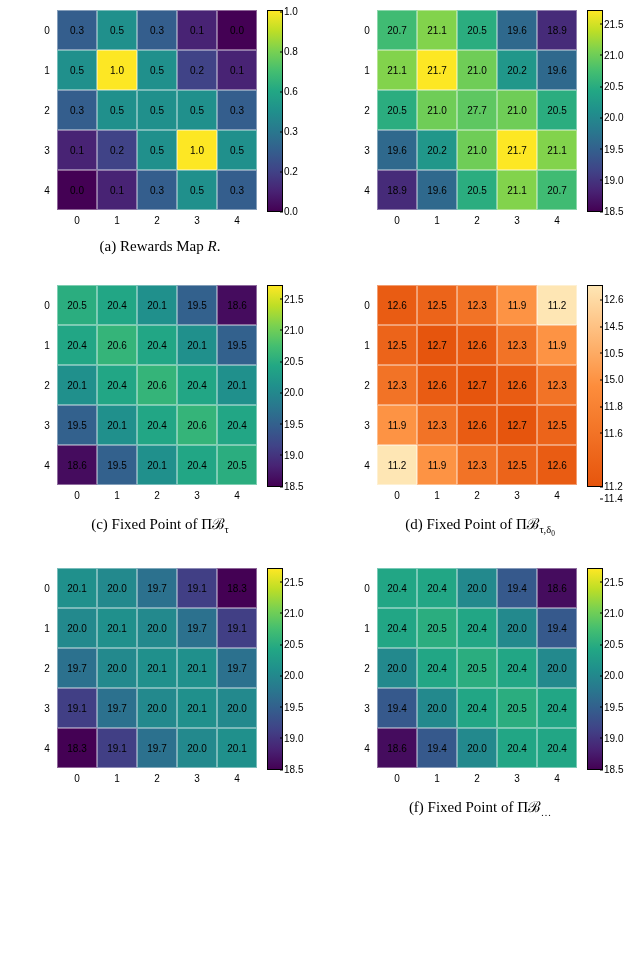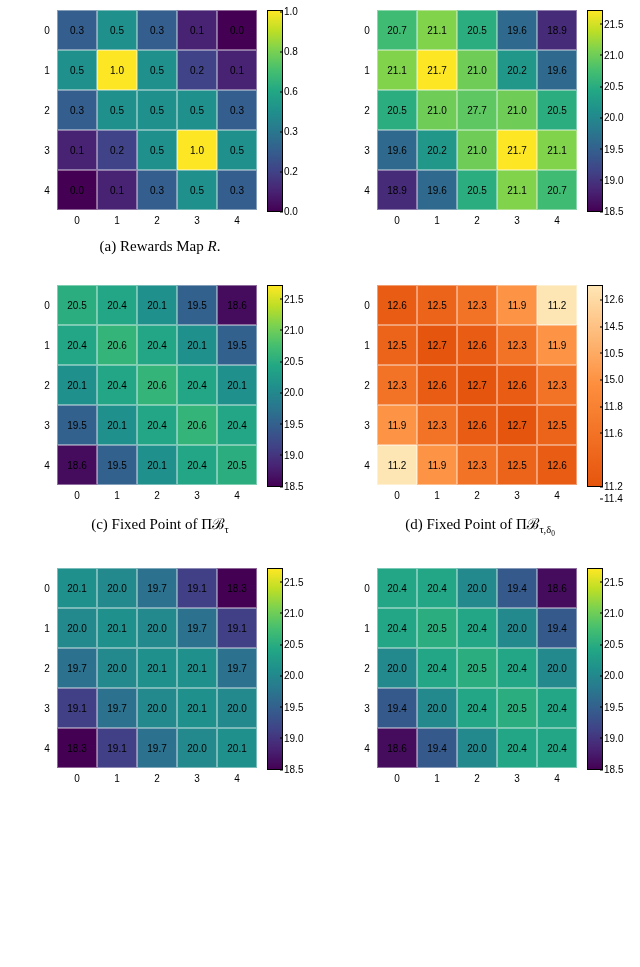--- a/index.html
+++ b/index.html
@@ -429,6 +429,7 @@
           </div>
         </div>
       </div>
+      <div class="caption">(f) Fixed Point of Π<span style="font-family:serif">ℬ</span><sub>…</sub></div>
     </div>
   </div>
 

